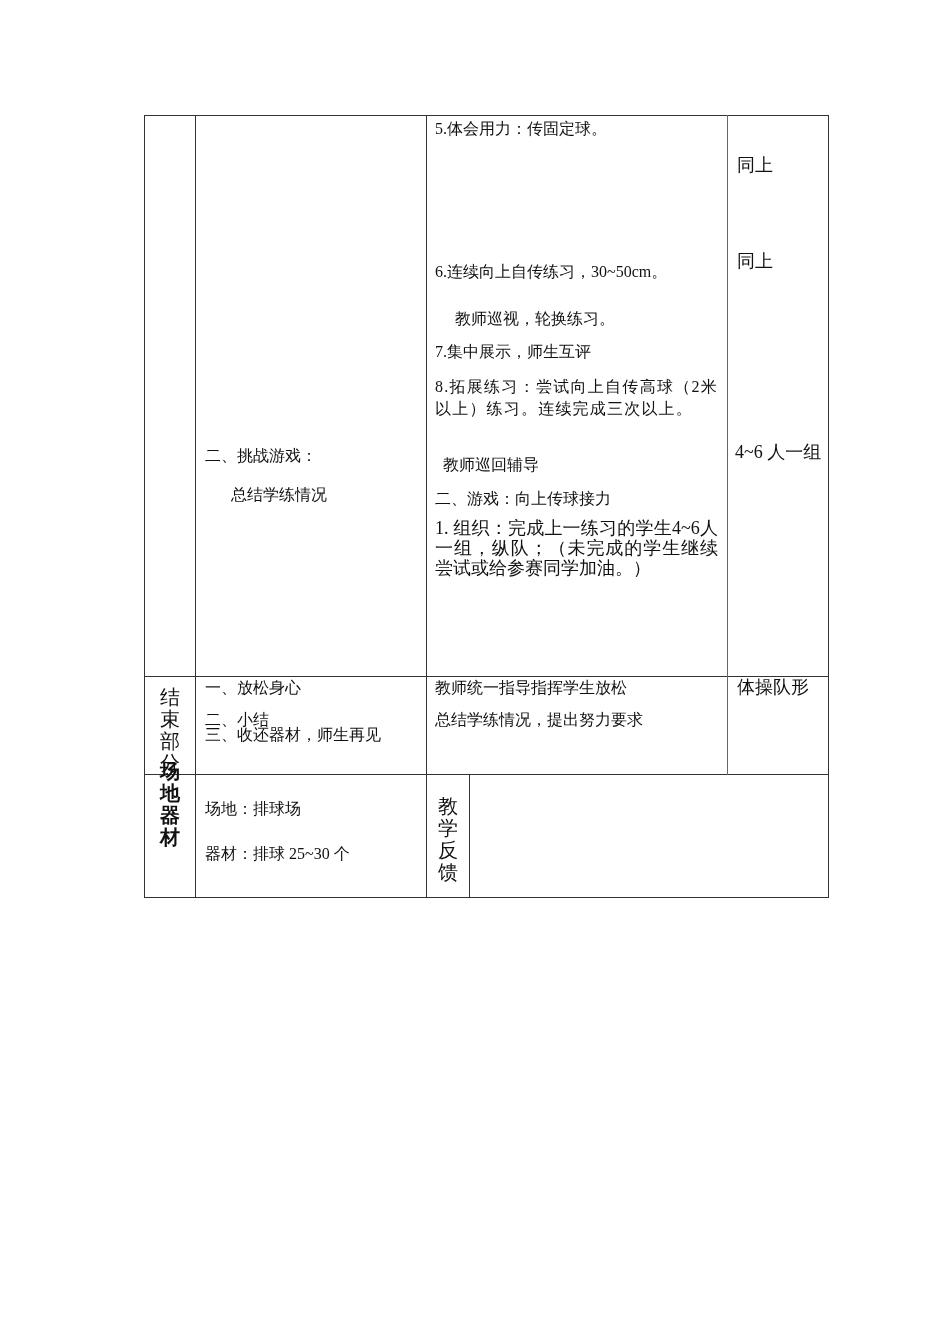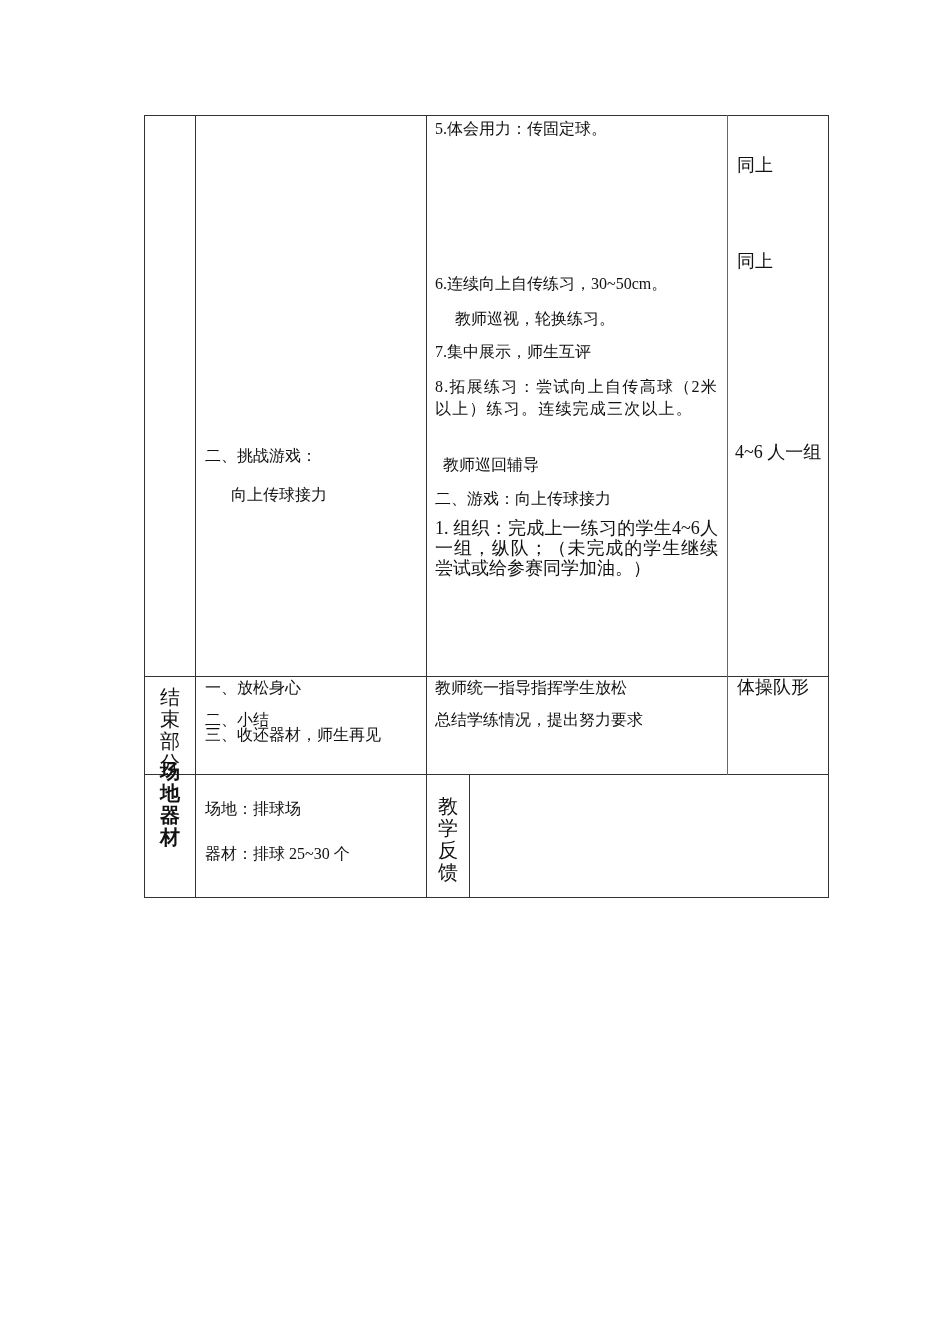--- a/index.html
+++ b/index.html
@@ -34,7 +34,7 @@
   <div class="t" style="left:87px;top:369px;">向上传球接力</div>
 
   <div class="t" style="left:291px;top:3px;">5.体会用力：传固定球。</div>
-  <div class="t" style="left:291px;top:158px;">6.连续向上自传练习，30~50cm。</div>
+  <div class="t" style="left:291px;top:146px;">6.连续向上自传练习，30~50cm。</div>
   <div class="t" style="left:311px;top:193px;">教师巡视，轮换练习。</div>
   <div class="t" style="left:291px;top:226px;">7.集中展示，师生互评</div>
   <div class="p" style="left:291px;top:261px;width:283px;letter-spacing:1.2px;">8.拓展练习：尝试向上自传高球（2米以上）练习。连续完成三次以上。</div>

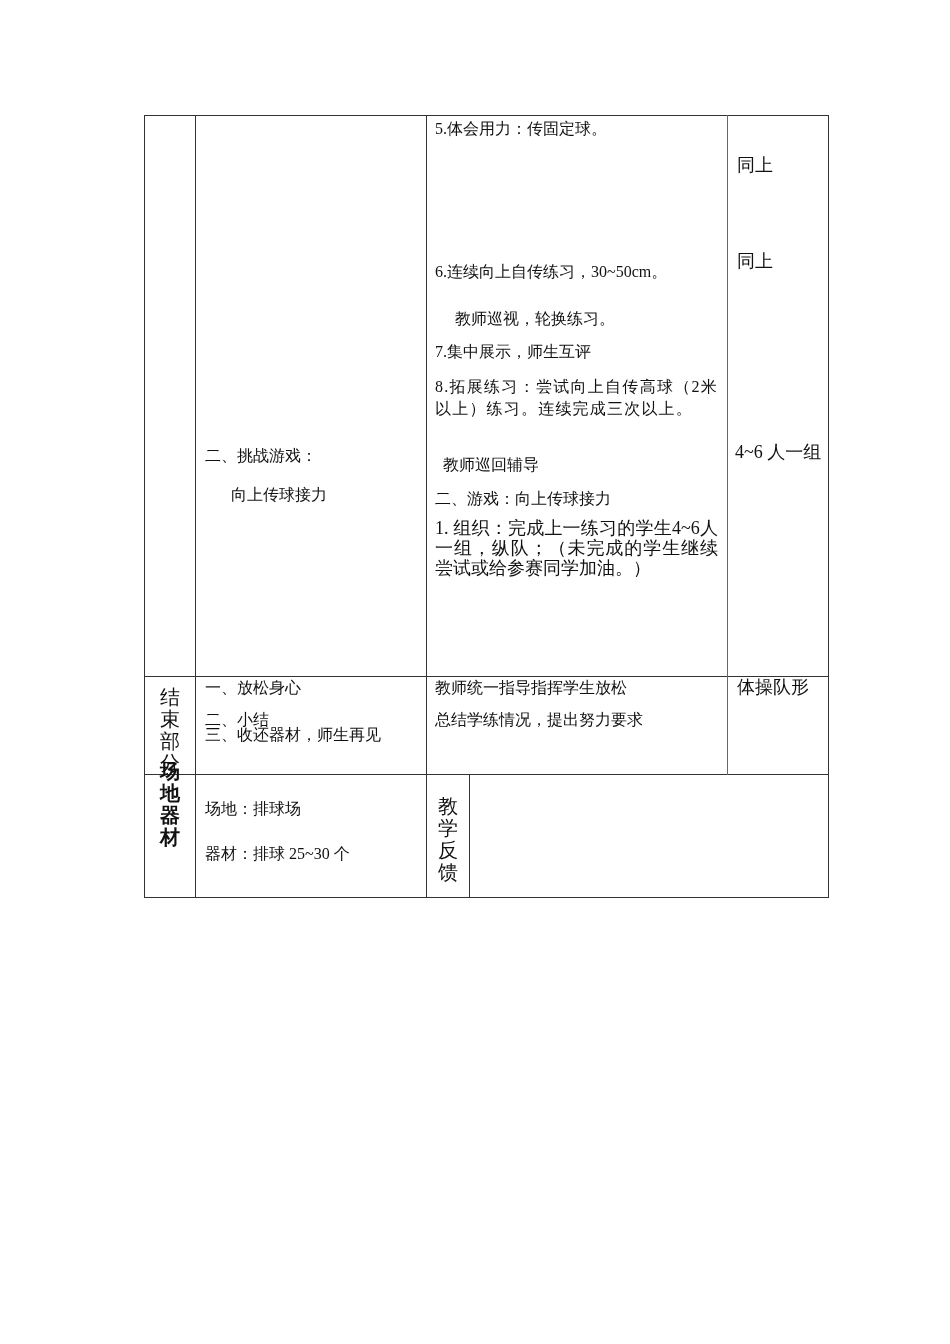--- a/index.html
+++ b/index.html
@@ -31,7 +31,7 @@
   <div class="line v" style="left:684px;top:0;height:783px;"></div>
 
   <div class="t" style="left:61px;top:330px;">二、挑战游戏：</div>
-  <div class="t" style="left:87px;top:369px;">向上传球接力</div>
+  <div class="t" style="left:87px;top:369px;">总结学练情况</div>
 
   <div class="t" style="left:291px;top:3px;">5.体会用力：传固定球。</div>
   <div class="t" style="left:291px;top:146px;">6.连续向上自传练习，30~50cm。</div>

